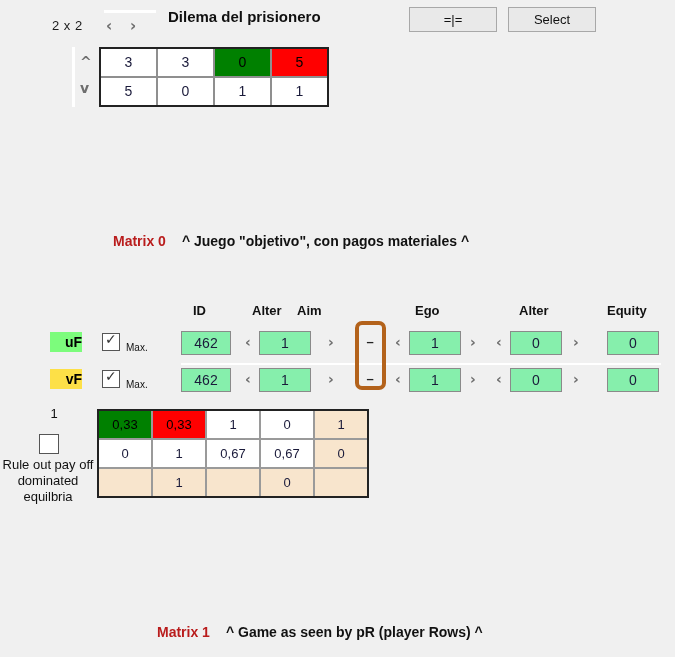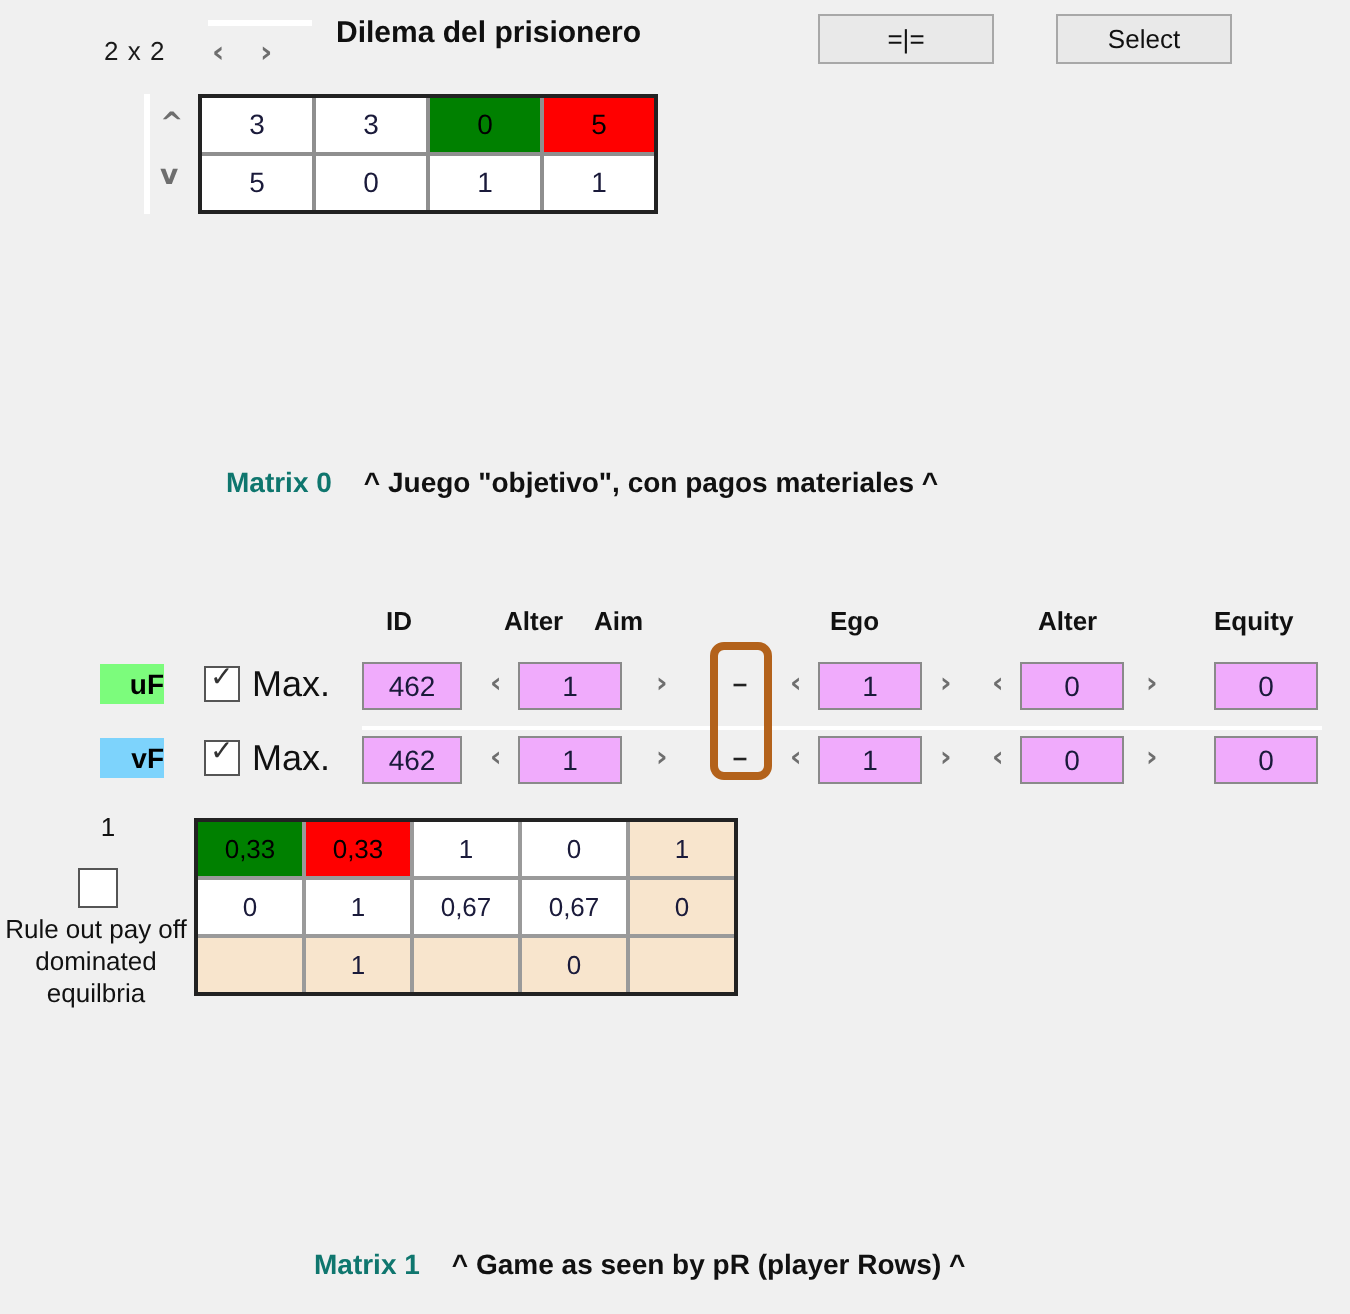--- a/index.html
+++ b/index.html
@@ -72,7 +72,7 @@
   }
   #btn-select {
     left: 508px; top: 7px;
-    width: 88px; height: 25px; margin-left: 20px;
+    width: 88px; height: 25px;
   }
 
   

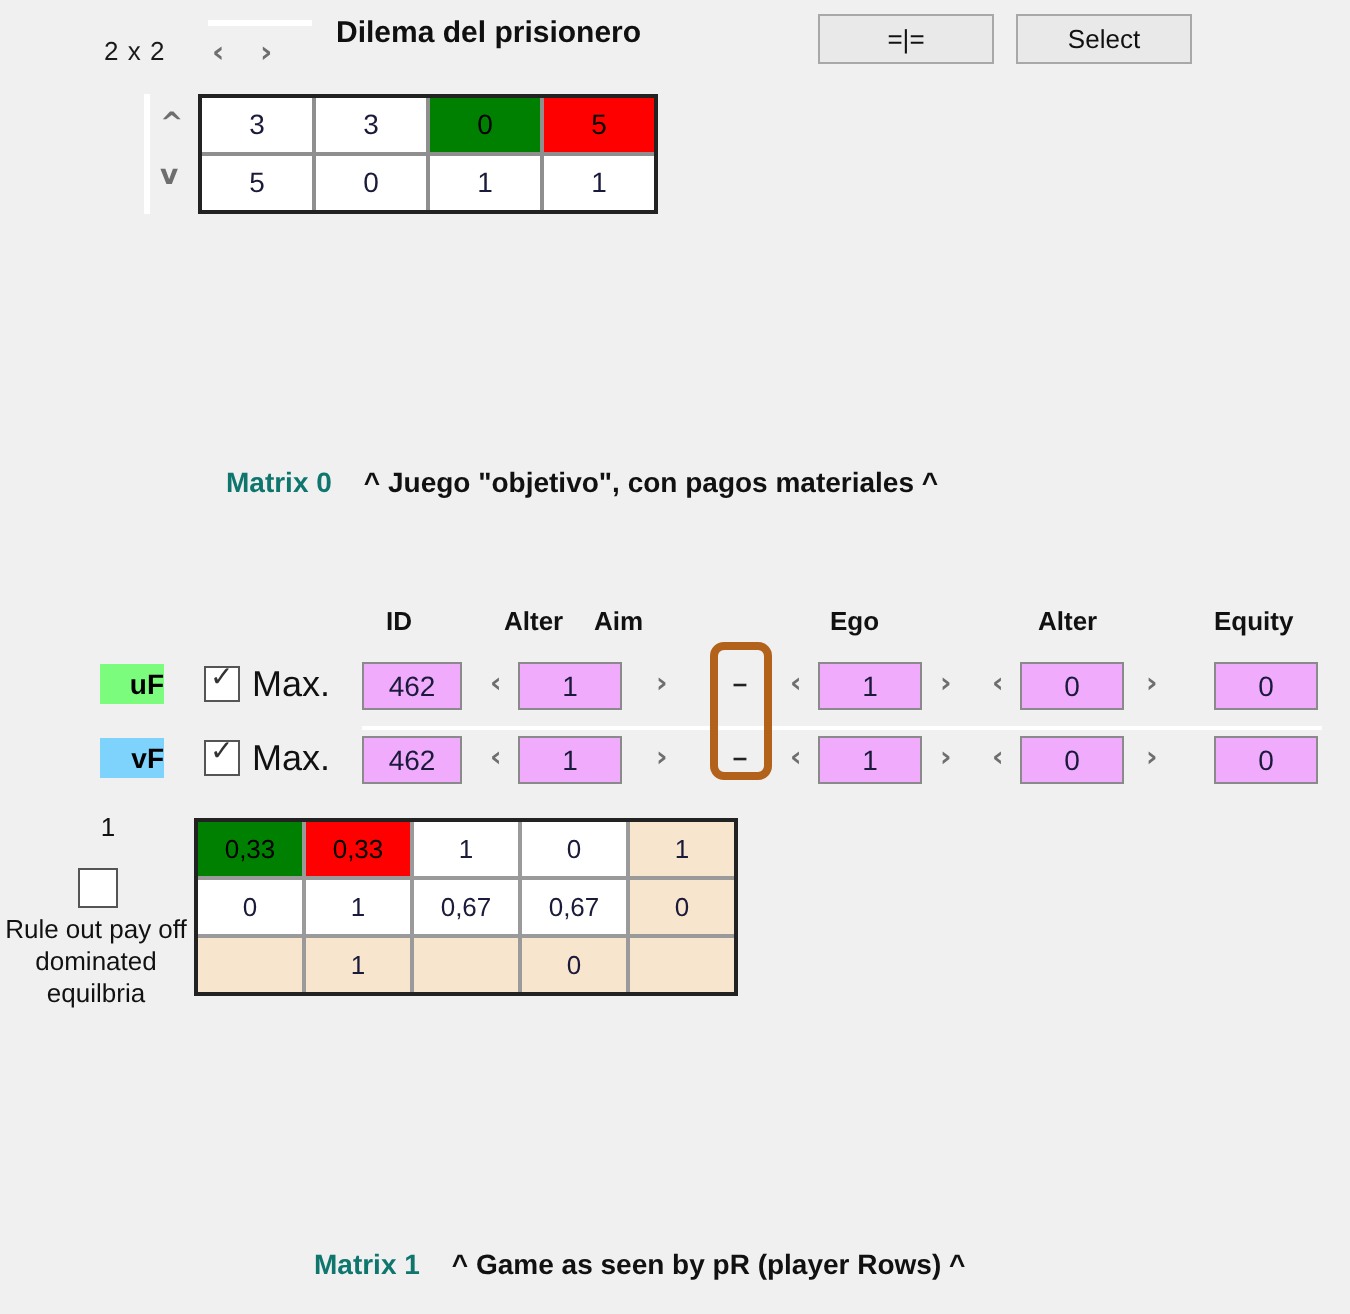--- a/index.html
+++ b/index.html
@@ -130,7 +130,7 @@
     font-size: 14px;
     font-weight: bold;
   }
-  .matrix-heading .mtag { color: #0f766e; }
+  .matrix-heading .mtag { color: #b91c1c; }
   .matrix-heading .mdesc { color: #111; margin-left: 16px; }
 
   #matrix0-heading { left: 113px; top: 233px; }

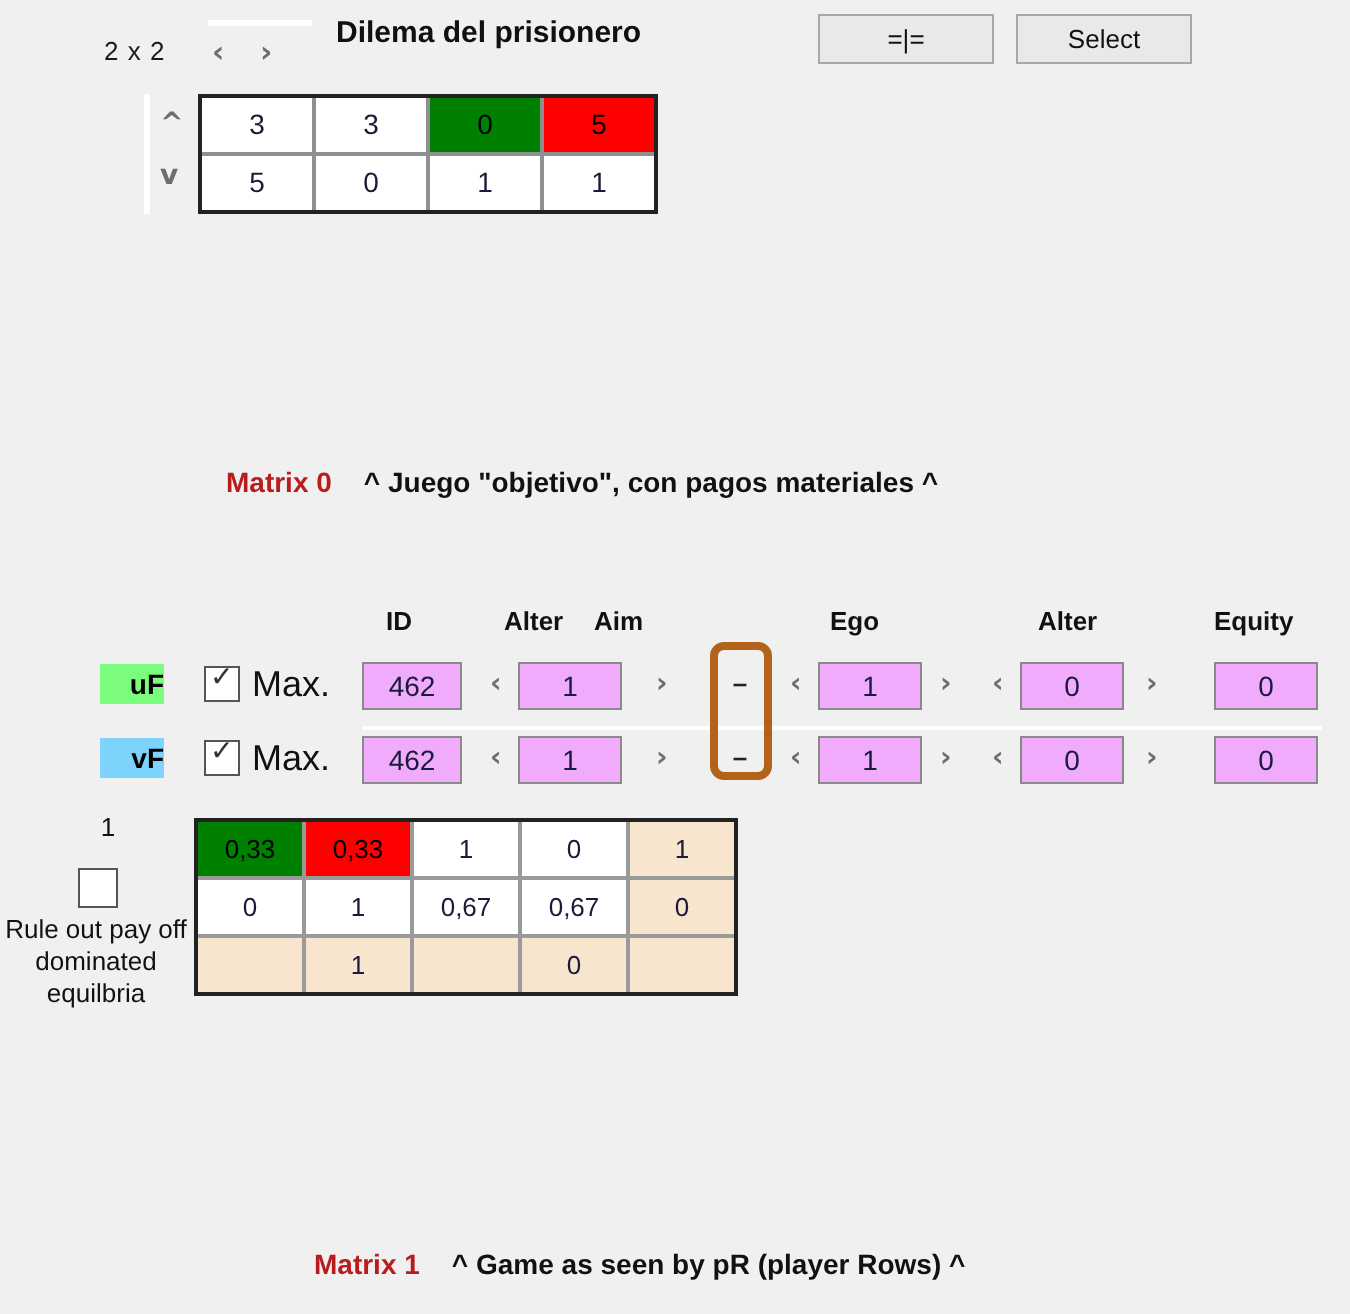--- a/index.html
+++ b/index.html
@@ -186,8 +186,8 @@
   }
   .fn-check-label {
     position: absolute;
-    left: 126px; top: 2px;
-    font-size: 18px;
+    left: 126px; top: 12px;
+    font-size: 10px;
     color: #111;
   }
 

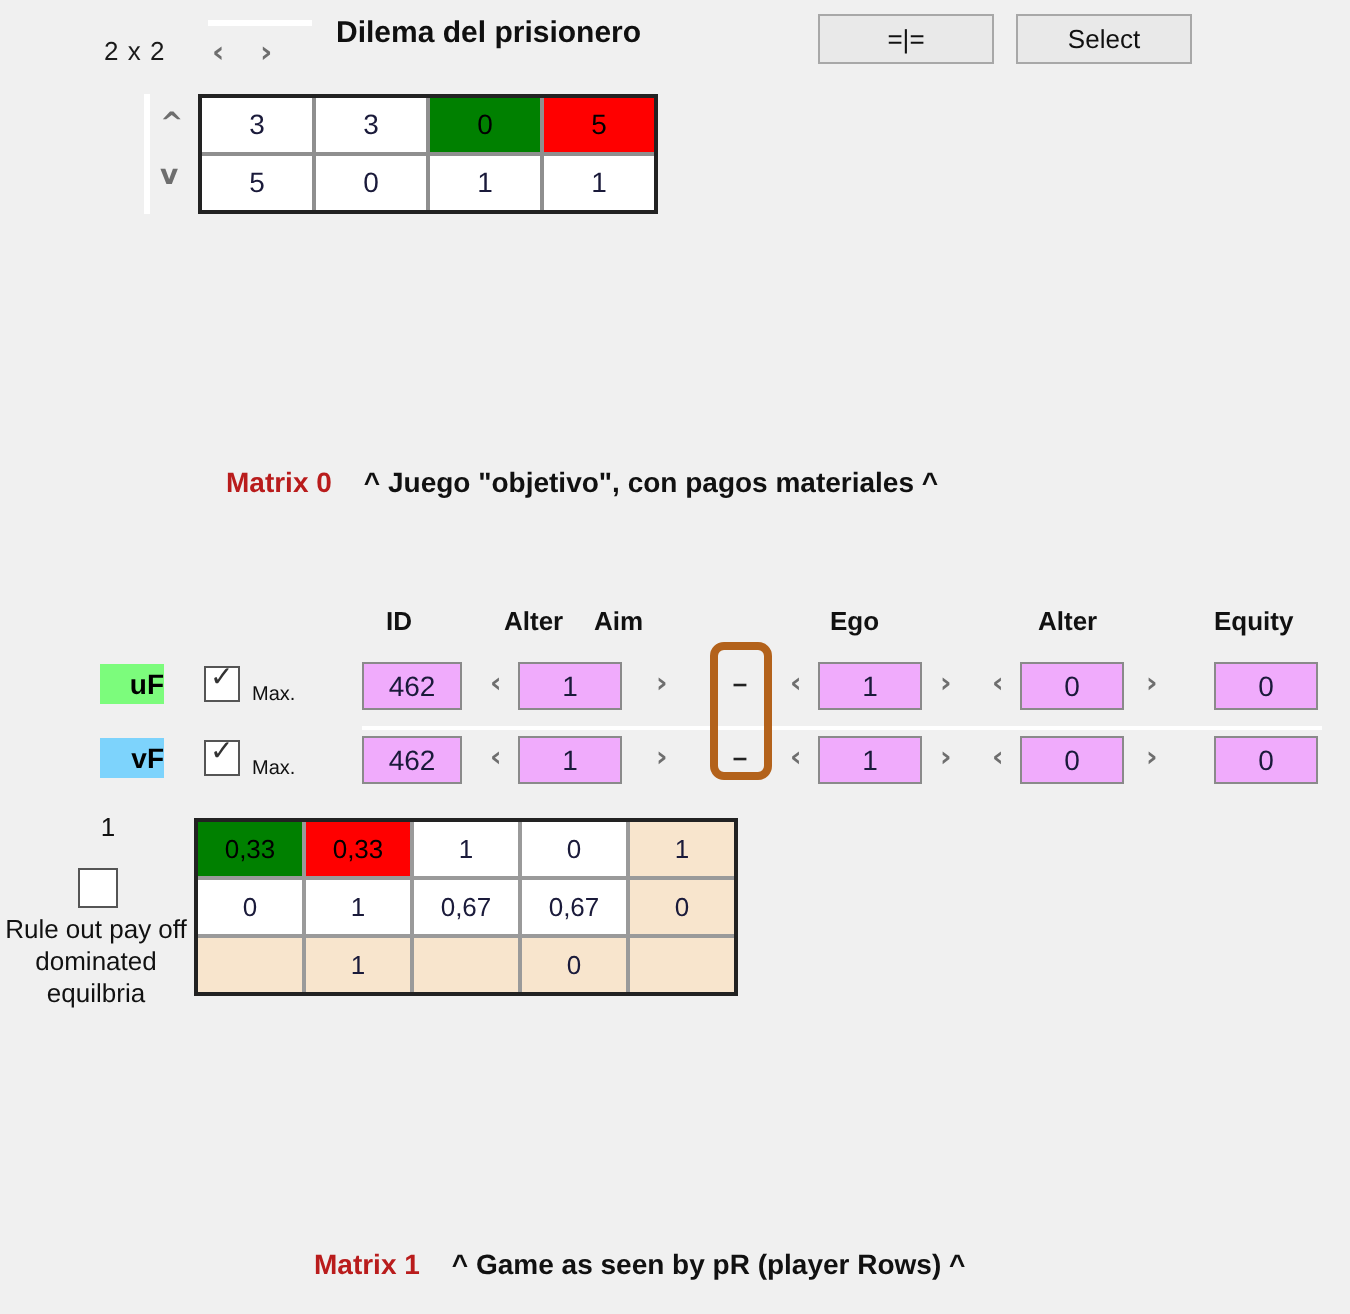--- a/index.html
+++ b/index.html
@@ -193,7 +193,7 @@
 
   .txtfield {
     position: absolute;
-    background: #f0abfc;
+    background: #86efac;
     border: 1px solid #8a8a8a;
     font-size: 14px;
     color: #1a1a3a;

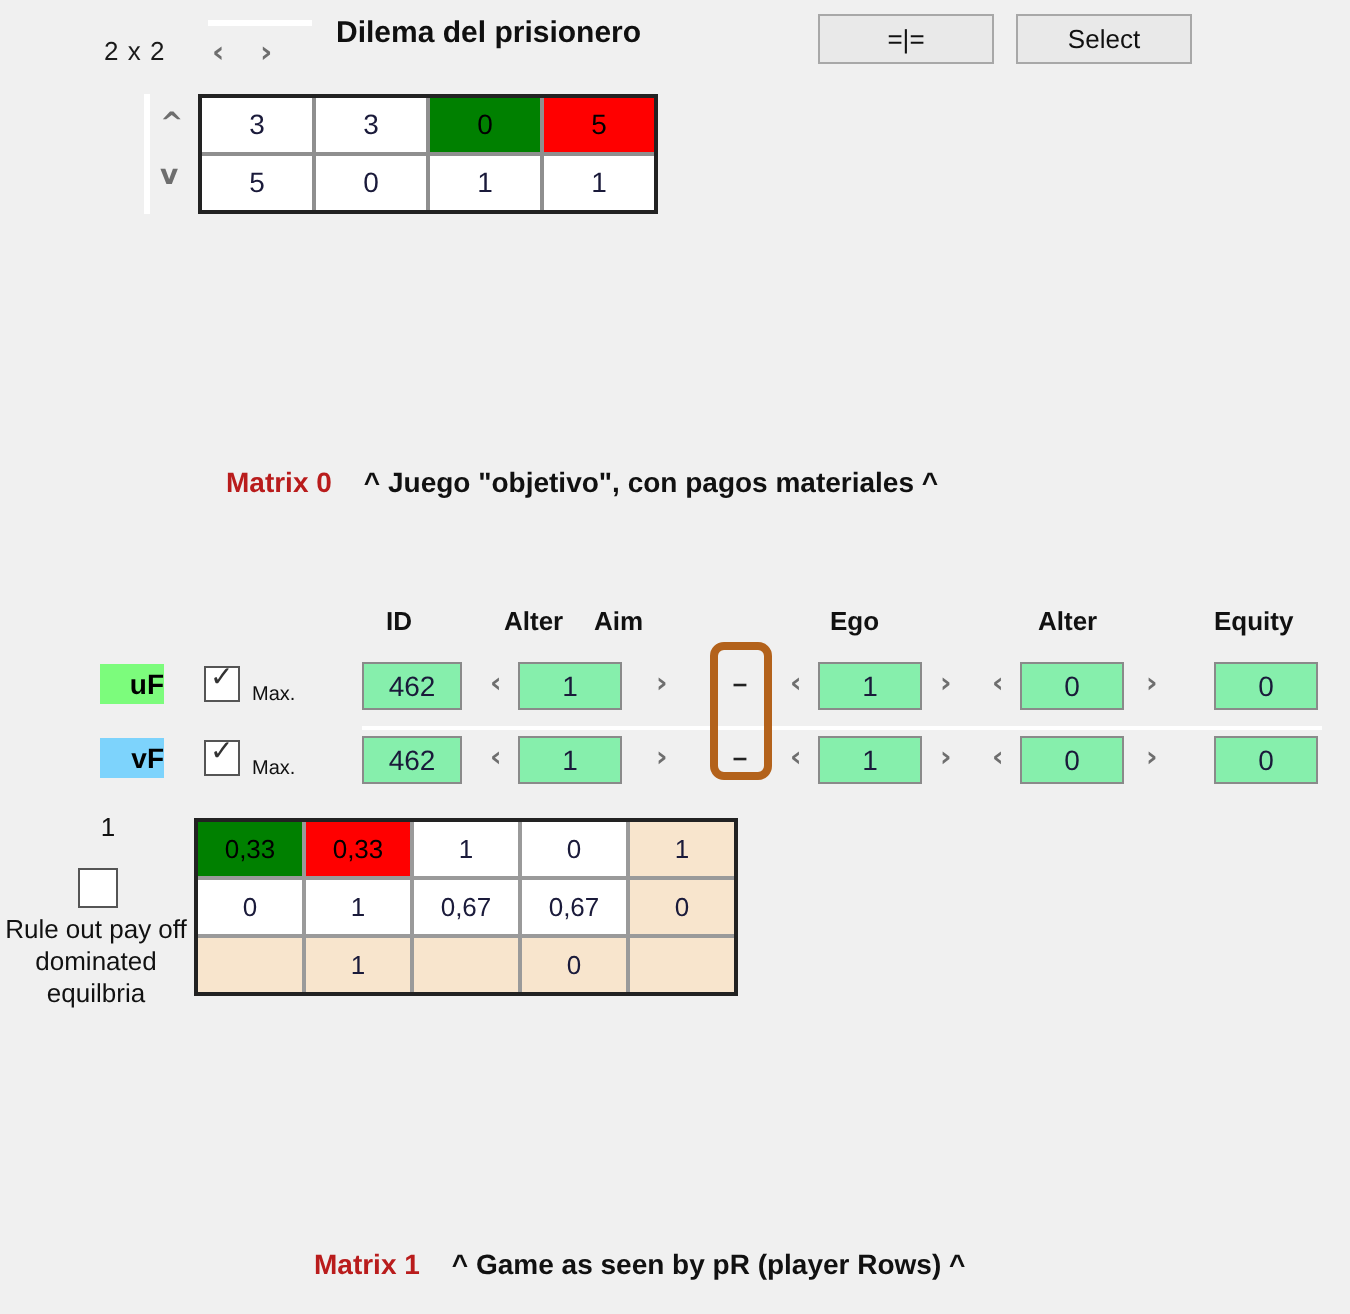--- a/index.html
+++ b/index.html
@@ -166,7 +166,7 @@
     color: #000;
   }
   .fn-badge.u { background: #7cfc7c; }
-  .fn-badge.v { background: #7dd3fc; }
+  .fn-badge.v { background: #fde047; }
 
   .fn-check {
     position: absolute;

